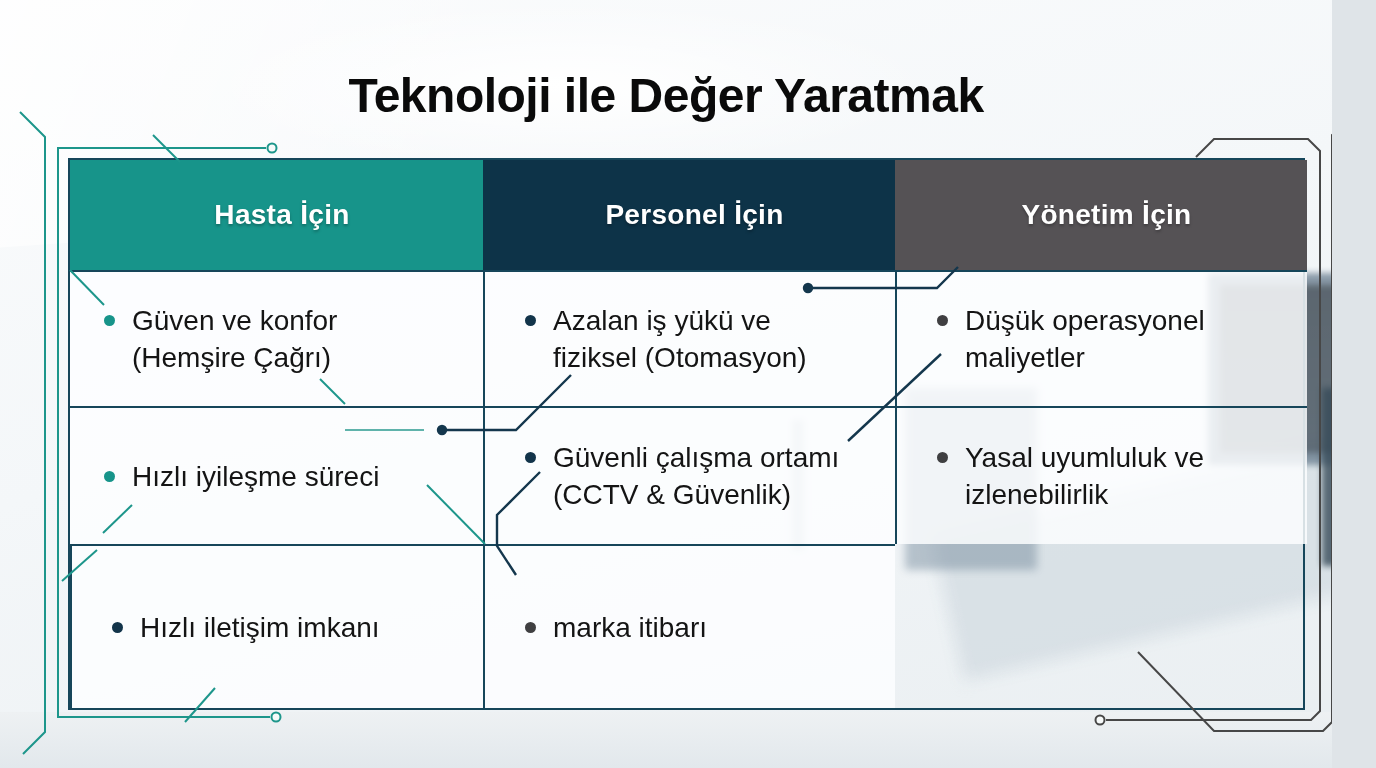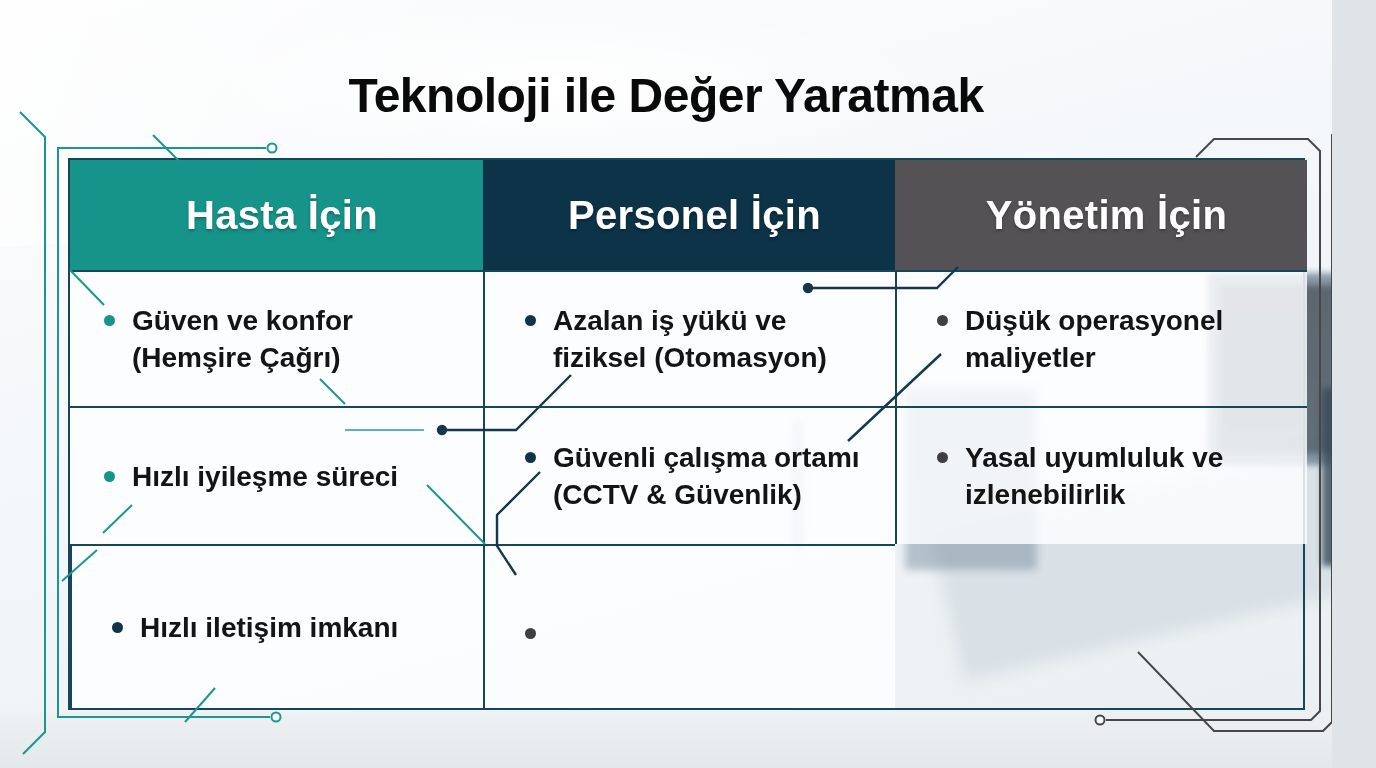--- a/index.html
+++ b/index.html
@@ -35,7 +35,7 @@
        display:grid;grid-template-columns:413px 412px 412px;grid-template-rows:110px 136px 138px 1fr;
        border:2px solid #16465a;box-sizing:border-box;}
   .th{display:flex;align-items:center;justify-content:center;
-      color:#ffffff;font-size:40px;font-weight:700;letter-spacing:.3px;
+      color:#ffffff;font-size:28px;font-weight:700;letter-spacing:.3px;
       text-shadow:0 2px 3px rgba(0,0,0,.28);padding-left:11px;}
   .td{background:rgba(253,254,255,.84);border-top:2px solid #16465a;
       display:flex;align-items:center;padding:6px 18px 6px 34px;box-sizing:border-box;font-weight:bold;}

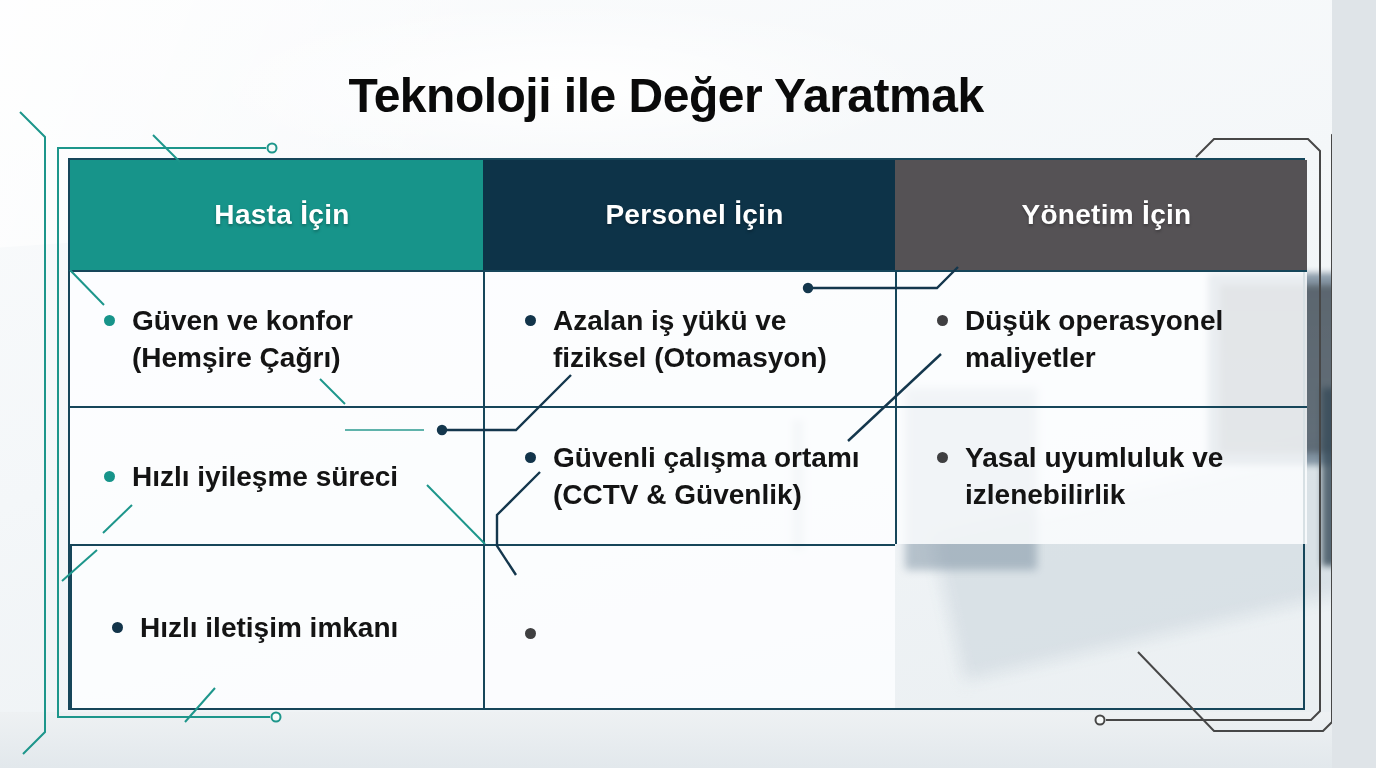--- a/index.html
+++ b/index.html
@@ -38,7 +38,7 @@
       color:#ffffff;font-size:28px;font-weight:700;letter-spacing:.3px;
       text-shadow:0 2px 3px rgba(0,0,0,.28);padding-left:11px;}
   .td{background:rgba(253,254,255,.84);border-top:2px solid #16465a;
-      display:flex;align-items:center;padding:6px 18px 6px 34px;box-sizing:border-box;font-weight:bold;}
+      display:flex;align-items:center;padding:6px 18px 6px 34px;box-sizing:border-box;}
   .td.bl{border-left:2px solid #16465a;padding-left:40px;}
   .li{display:flex;align-items:flex-start;gap:17px;}
   .dot{flex:0 0 11px;width:11px;height:11px;border-radius:50%;margin-top:13px;}

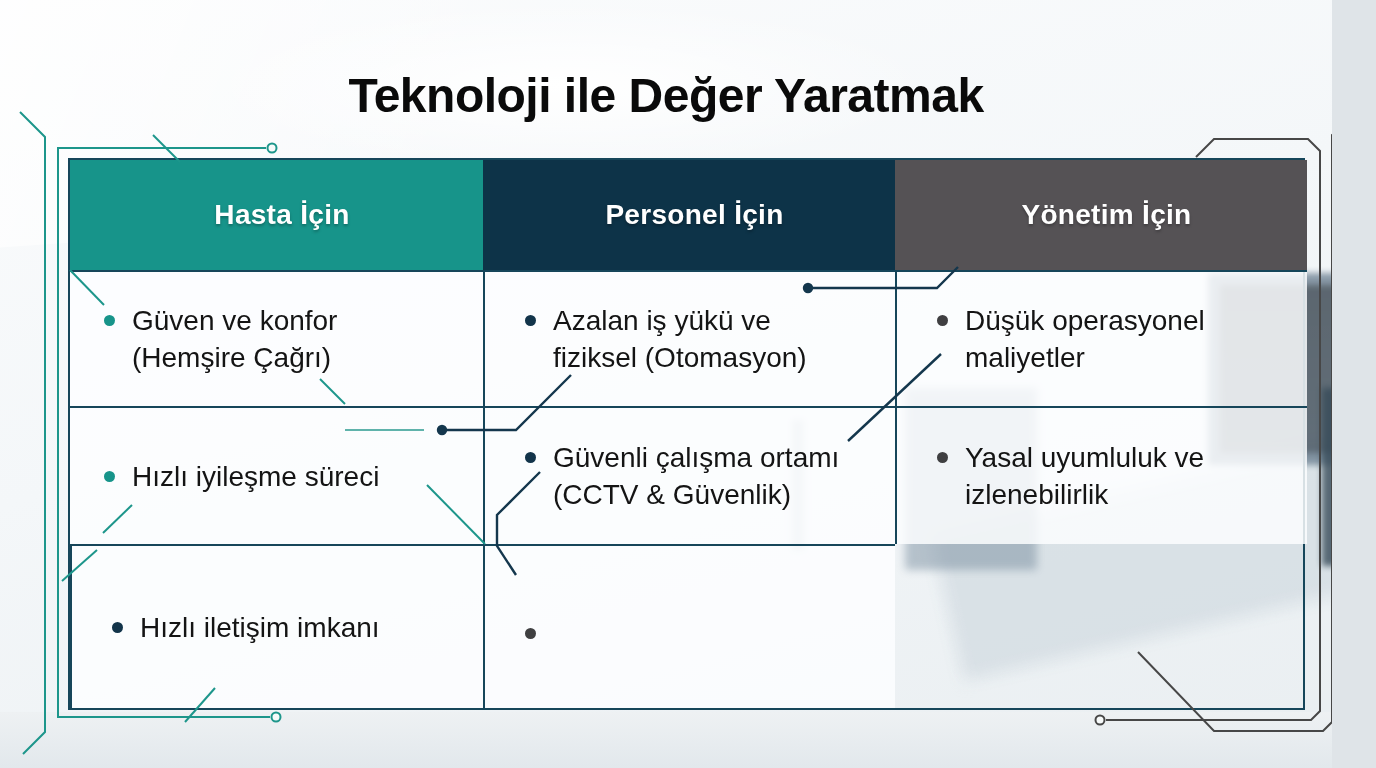--- a/index.html
+++ b/index.html
@@ -134,6 +134,7 @@
         <div class="li">
           <span class="dot" style="background: rgb(63, 63, 65);"></span>
           <div class="txt">
+            <div>marka itibarı</div>
           </div>
         </div>
       </div>

